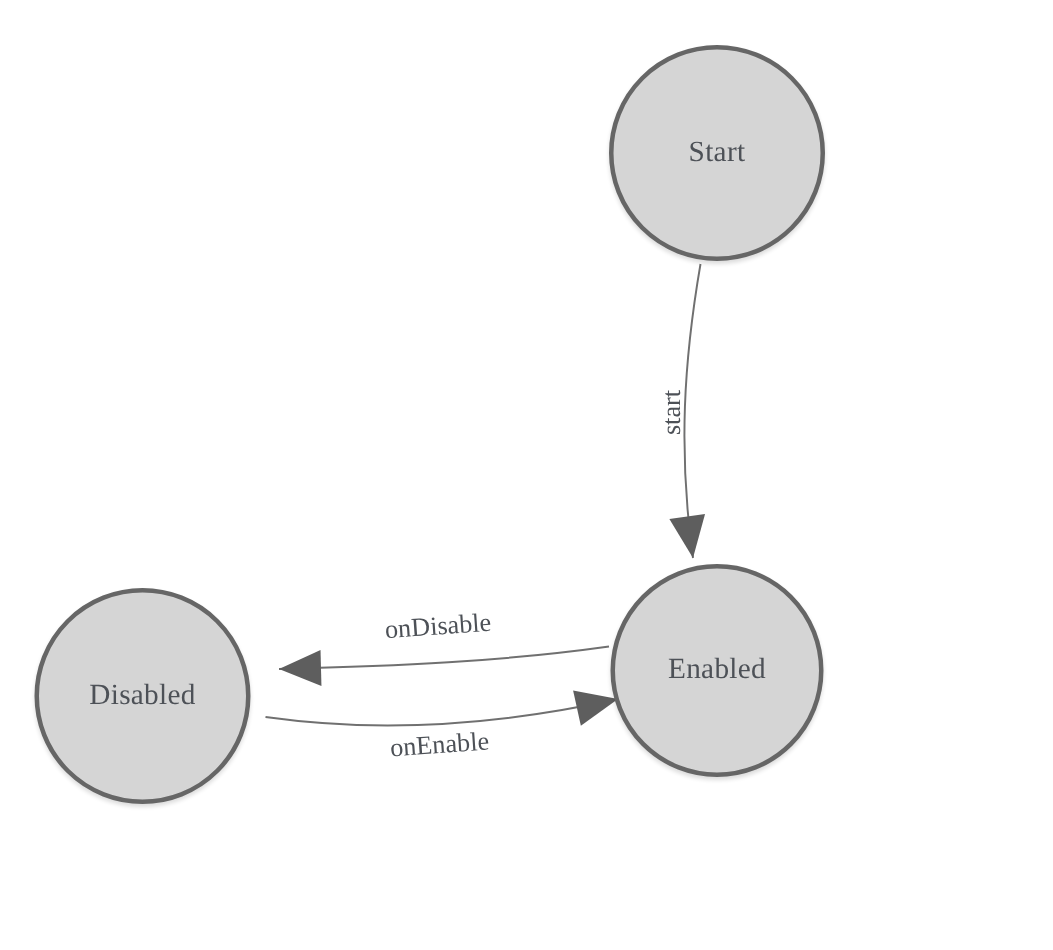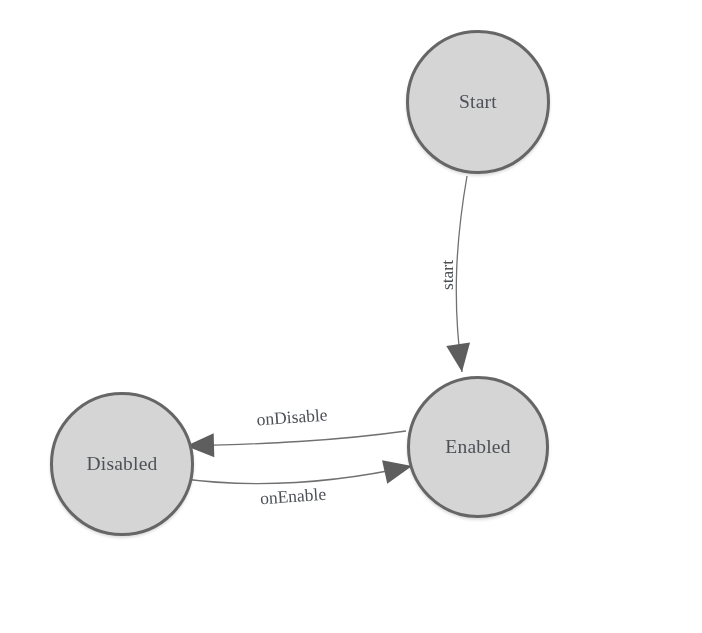--- a/index.html
+++ b/index.html
@@ -46,7 +46,7 @@
   }
   .node-start    { left: 406px; top: 30px;  width: 144px; height: 144px; }
   .node-enabled  { left: 407px; top: 376px; width: 142px; height: 142px; text-align: center; }
-  .node-disabled { left: 50px;  top: 392px; width: 144px; height: 144px; }
+  .node-disabled { left: 23px;  top: 392px; width: 144px; height: 144px; }
   .node-label {
     color: #4d5157;
     font-size: 19.5px;

